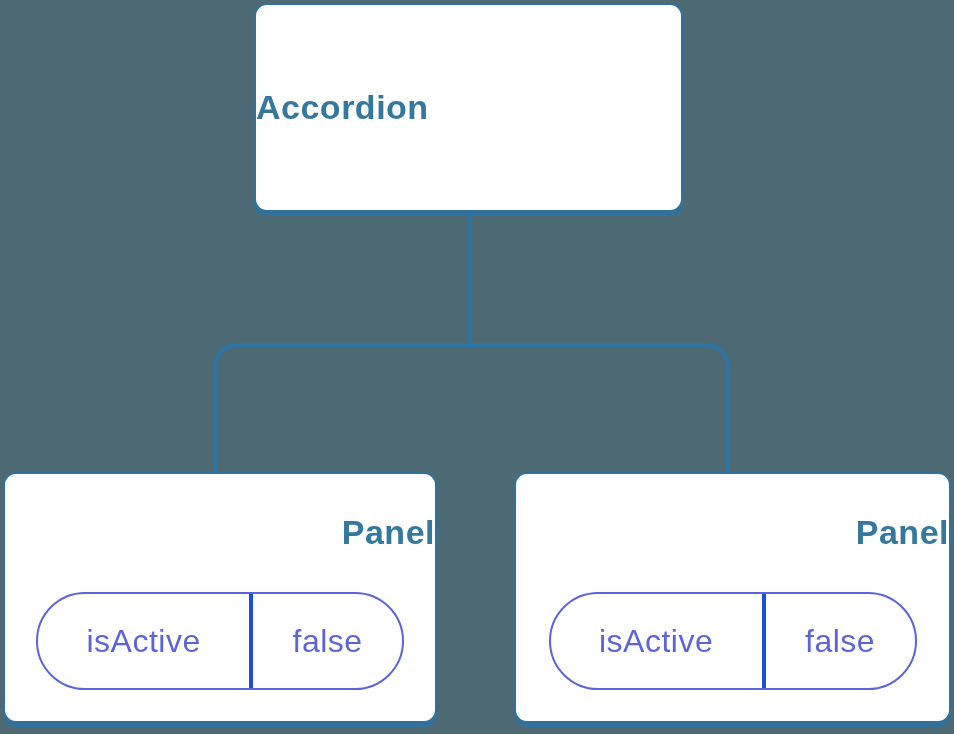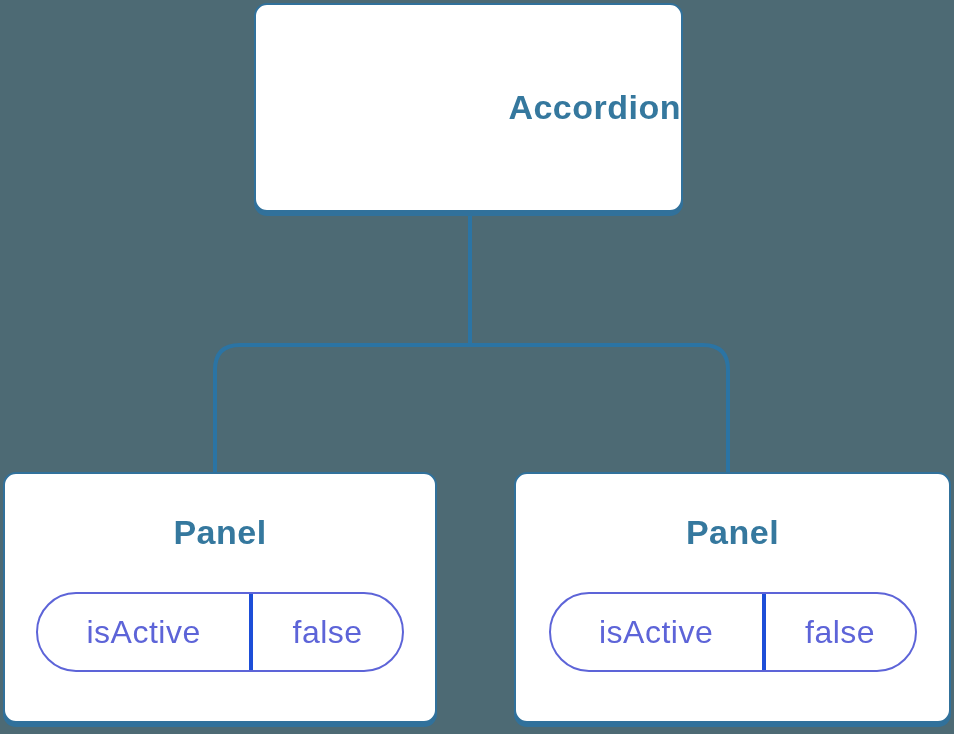--- a/index.html
+++ b/index.html
@@ -33,7 +33,7 @@
     width: 429px; height: 209px;
     display: flex;
     align-items: center;
-    justify-content: flex-end;
+    justify-content: flex-start;
   }
   .node-panel-left {
     left: 3px; top: 472px;

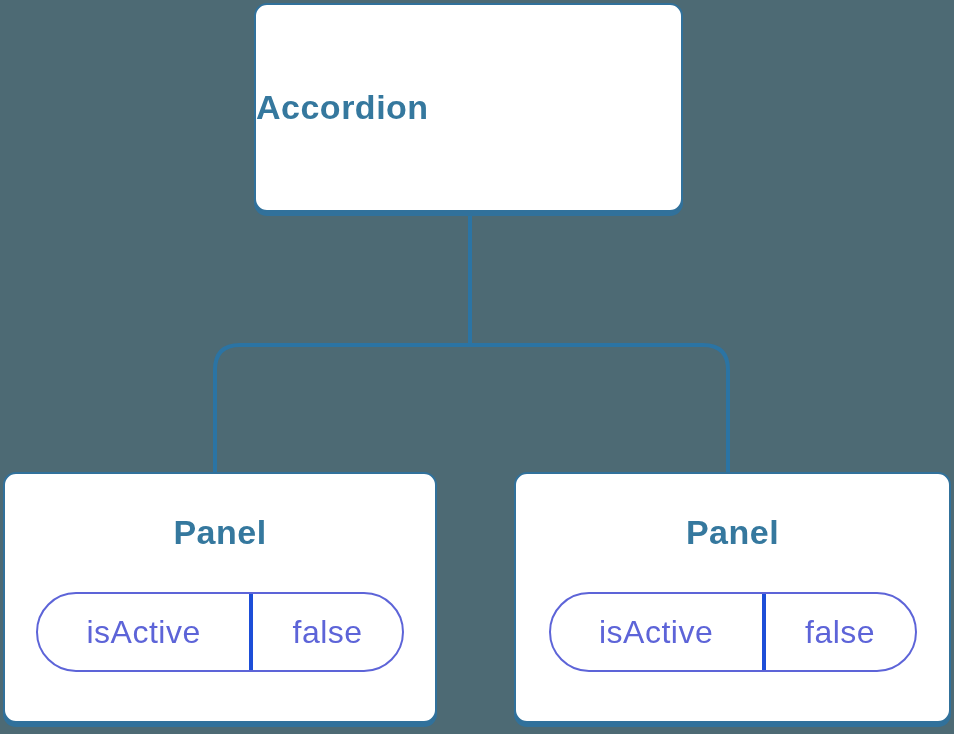--- a/index.html
+++ b/index.html
@@ -51,7 +51,7 @@
   }
   .panel-title {
     display: block;
-    text-align: center;
+    text-align: right;
     margin-top: 38px;
     line-height: 40px;
   }

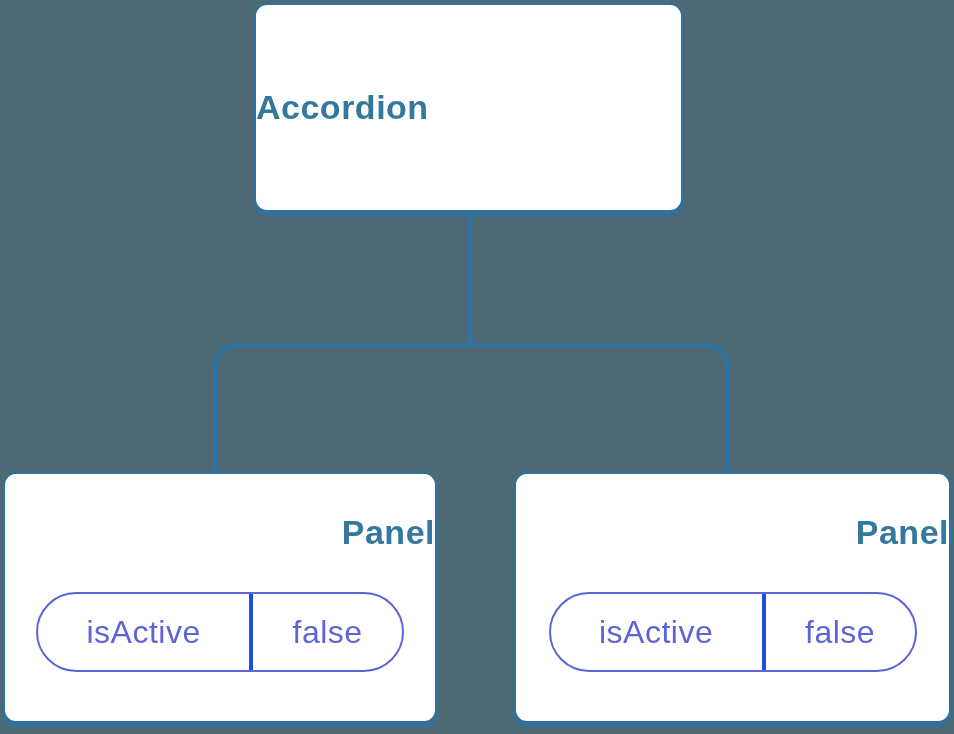--- a/index.html
+++ b/index.html
@@ -58,7 +58,7 @@
   .state-pill {
     margin: 40px auto 0 auto;
     width: 368px;
-    height: 80px;
+    height: 98px;
     box-sizing: border-box;
     border: 2px solid #5d64d8;
     border-radius: 999px;

